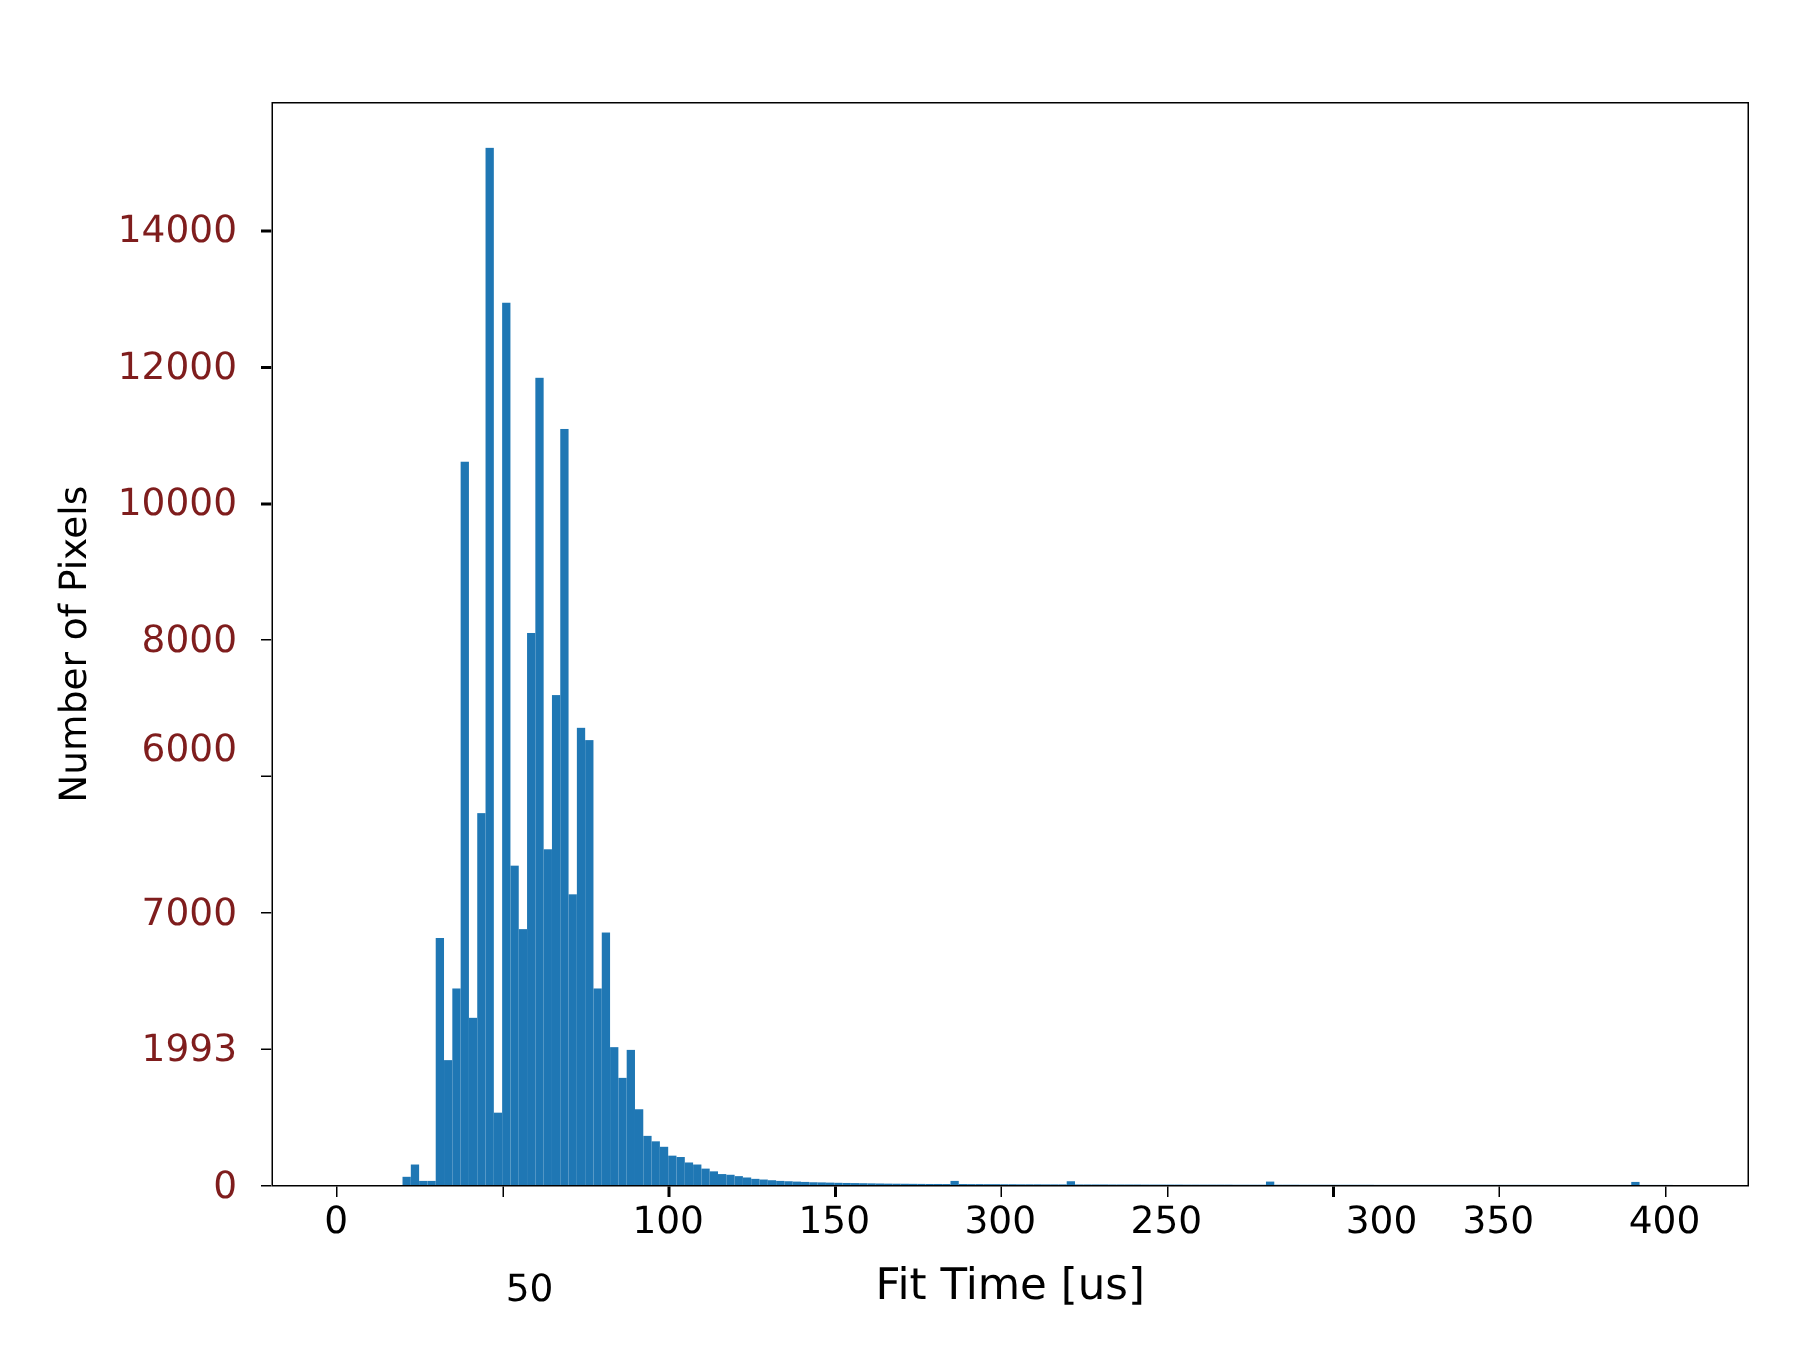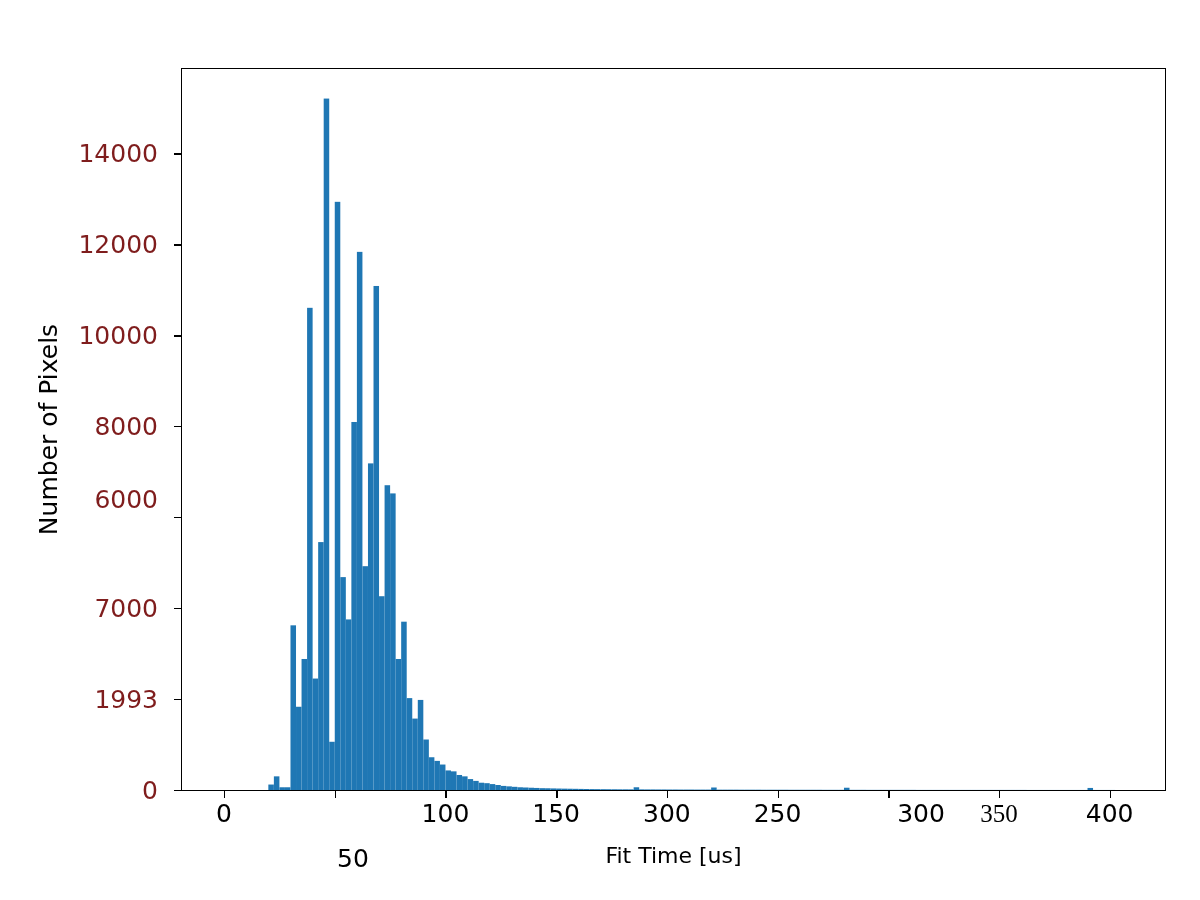--- a/index.html
+++ b/index.html
@@ -340,7 +340,7 @@
       <div class="xtick-label" style="left: 666.858px;">300</div>
       <div class="xtick-label" style="left: 777.556px;">250</div>
       <div class="xtick-label" style="left: 921px;">300</div>
-      <div class="xtick-label" style="left: 998.953px; font-family: Liberation Serif, serif;">350</div>
+      <div class="xtick-label" style="left: 998.953px;">350</div>
       <div class="xtick-label" style="left: 1109.65px;">400</div>
     </div>
 

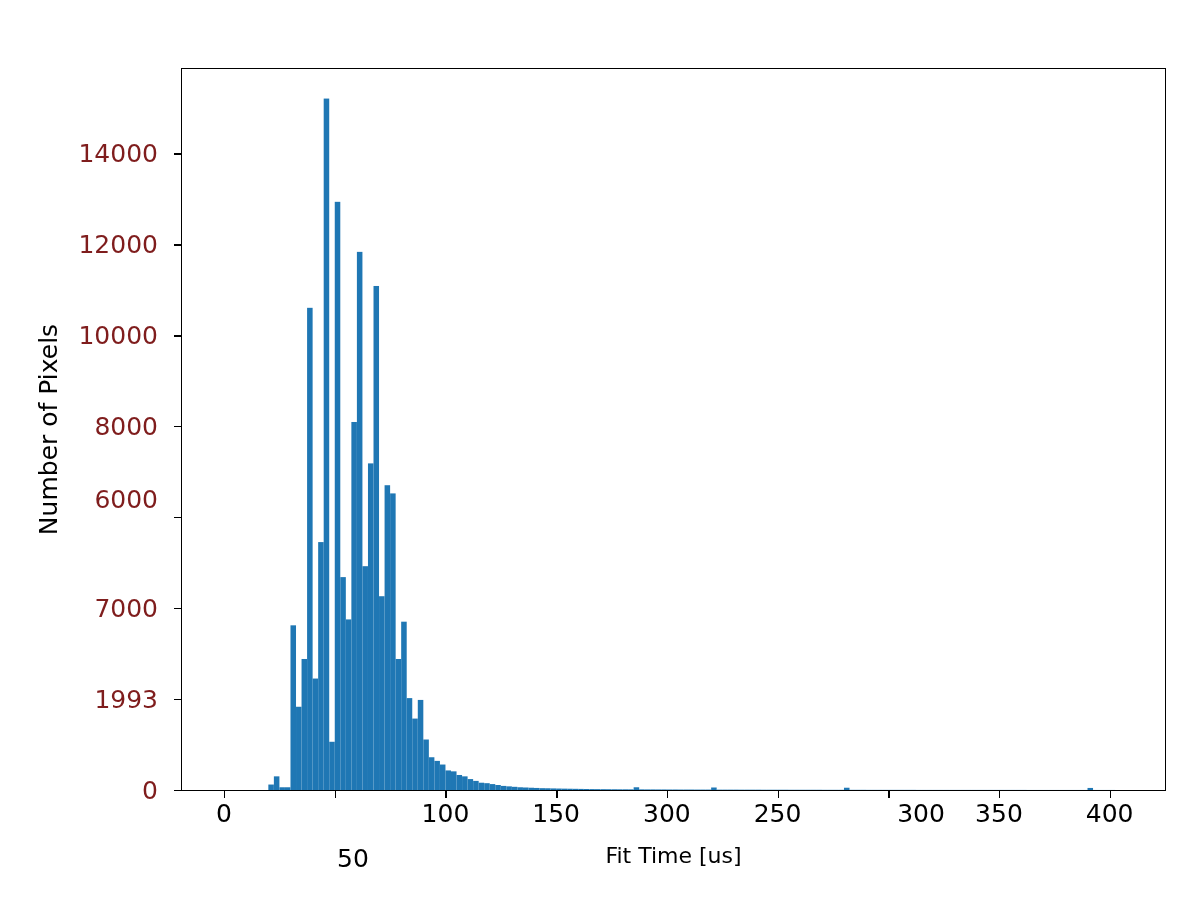--- a/index.html
+++ b/index.html
@@ -126,7 +126,7 @@
     top: 841px;
     width: 985px;
     text-align: center;
-    font-size: 22px;
+    font-size: 29px;
     color: #000000;
     line-height: 30px;
     white-space: nowrap;

